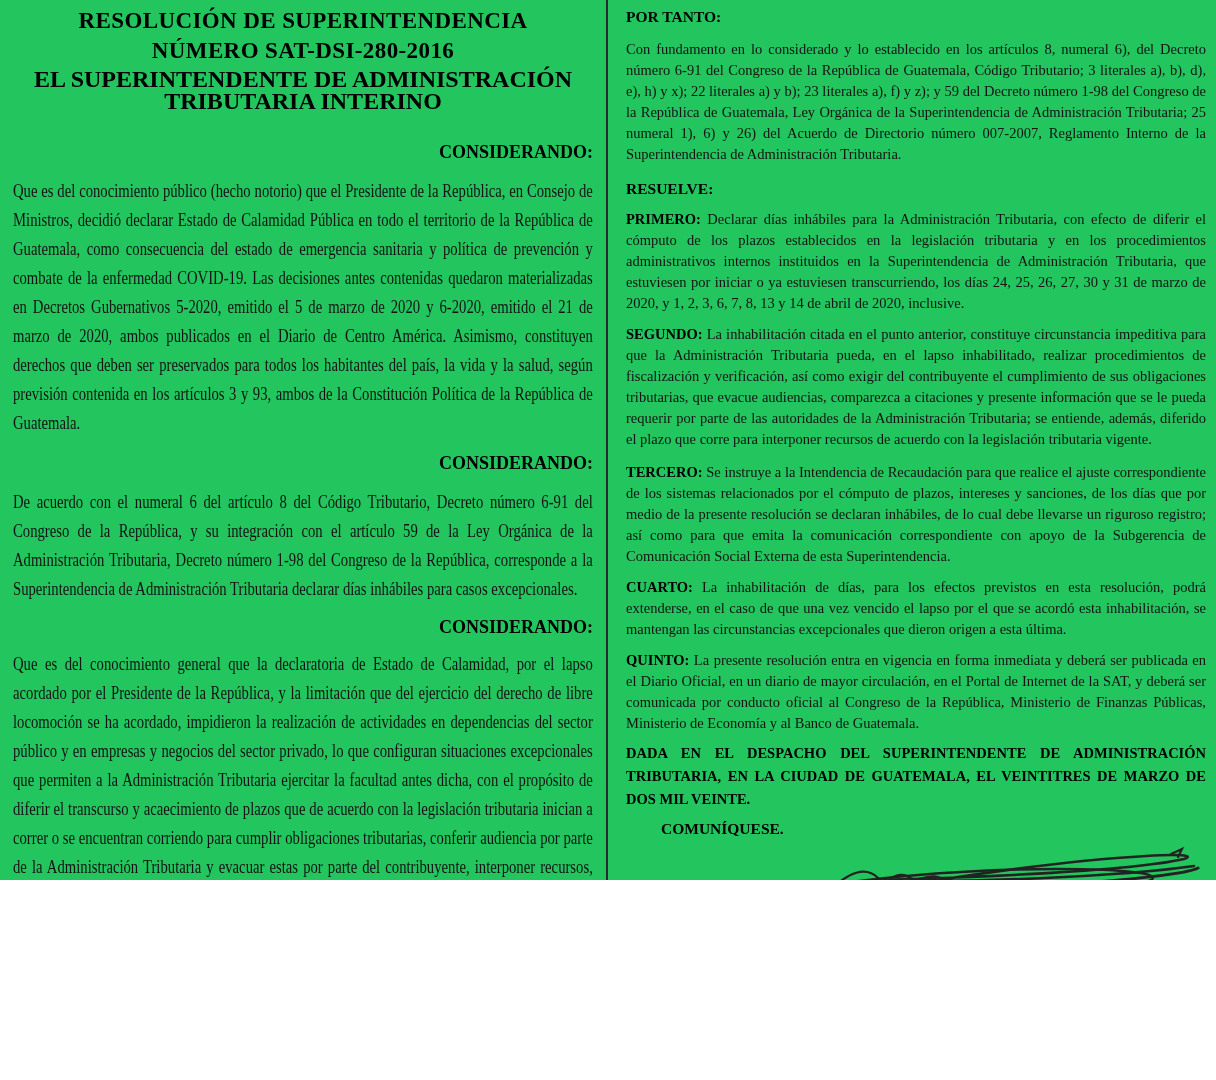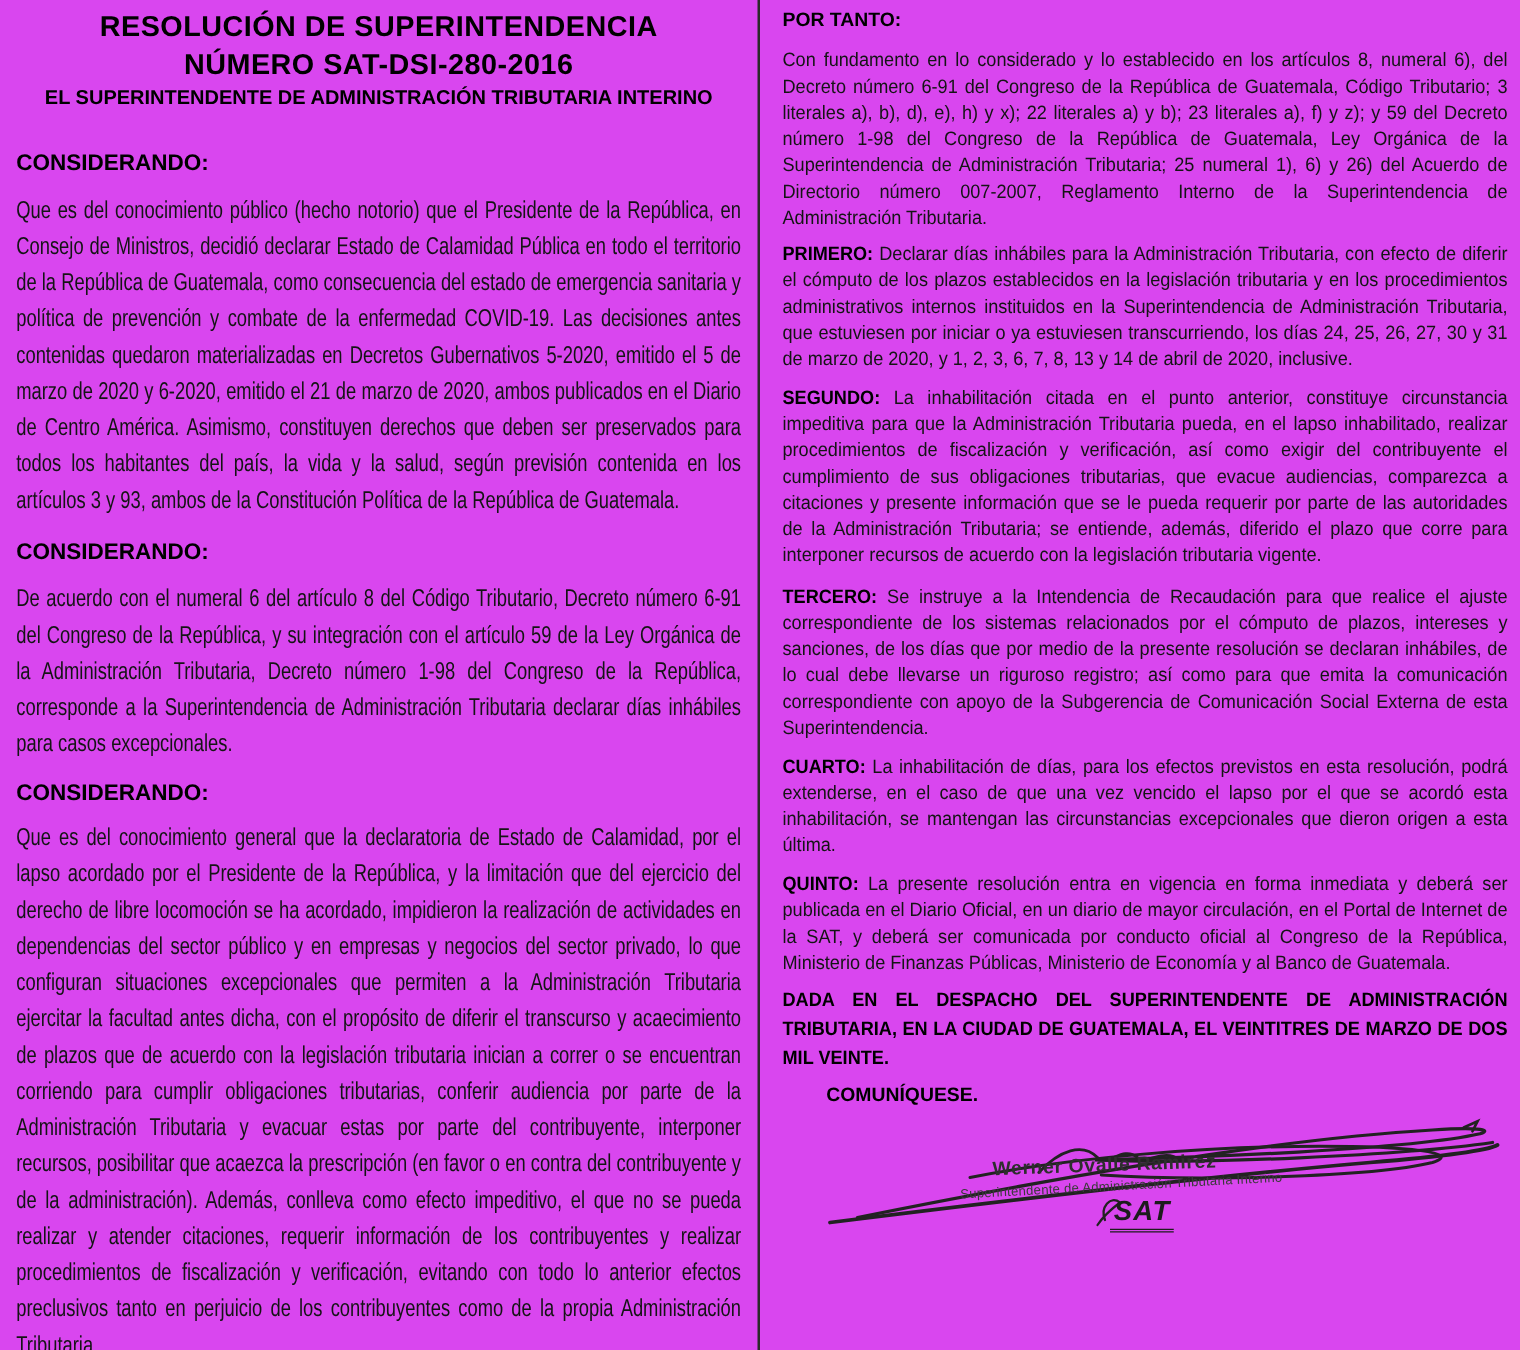--- a/index.html
+++ b/index.html
@@ -5,10 +5,10 @@
   html,body{margin:0;padding:0;background:#ffffff;}
   .page{
     position:relative;
-    width:1216px;height:1080px;
-    background:#d946ef;
+    width:1216px;height:880px;
+    background:#22c55e;
     overflow:hidden;
-    font-family:Liberation Sans, sans-serif;
+    font-family:Liberation Serif, serif;
     color:#1a1a1a;
   }
   .divider{

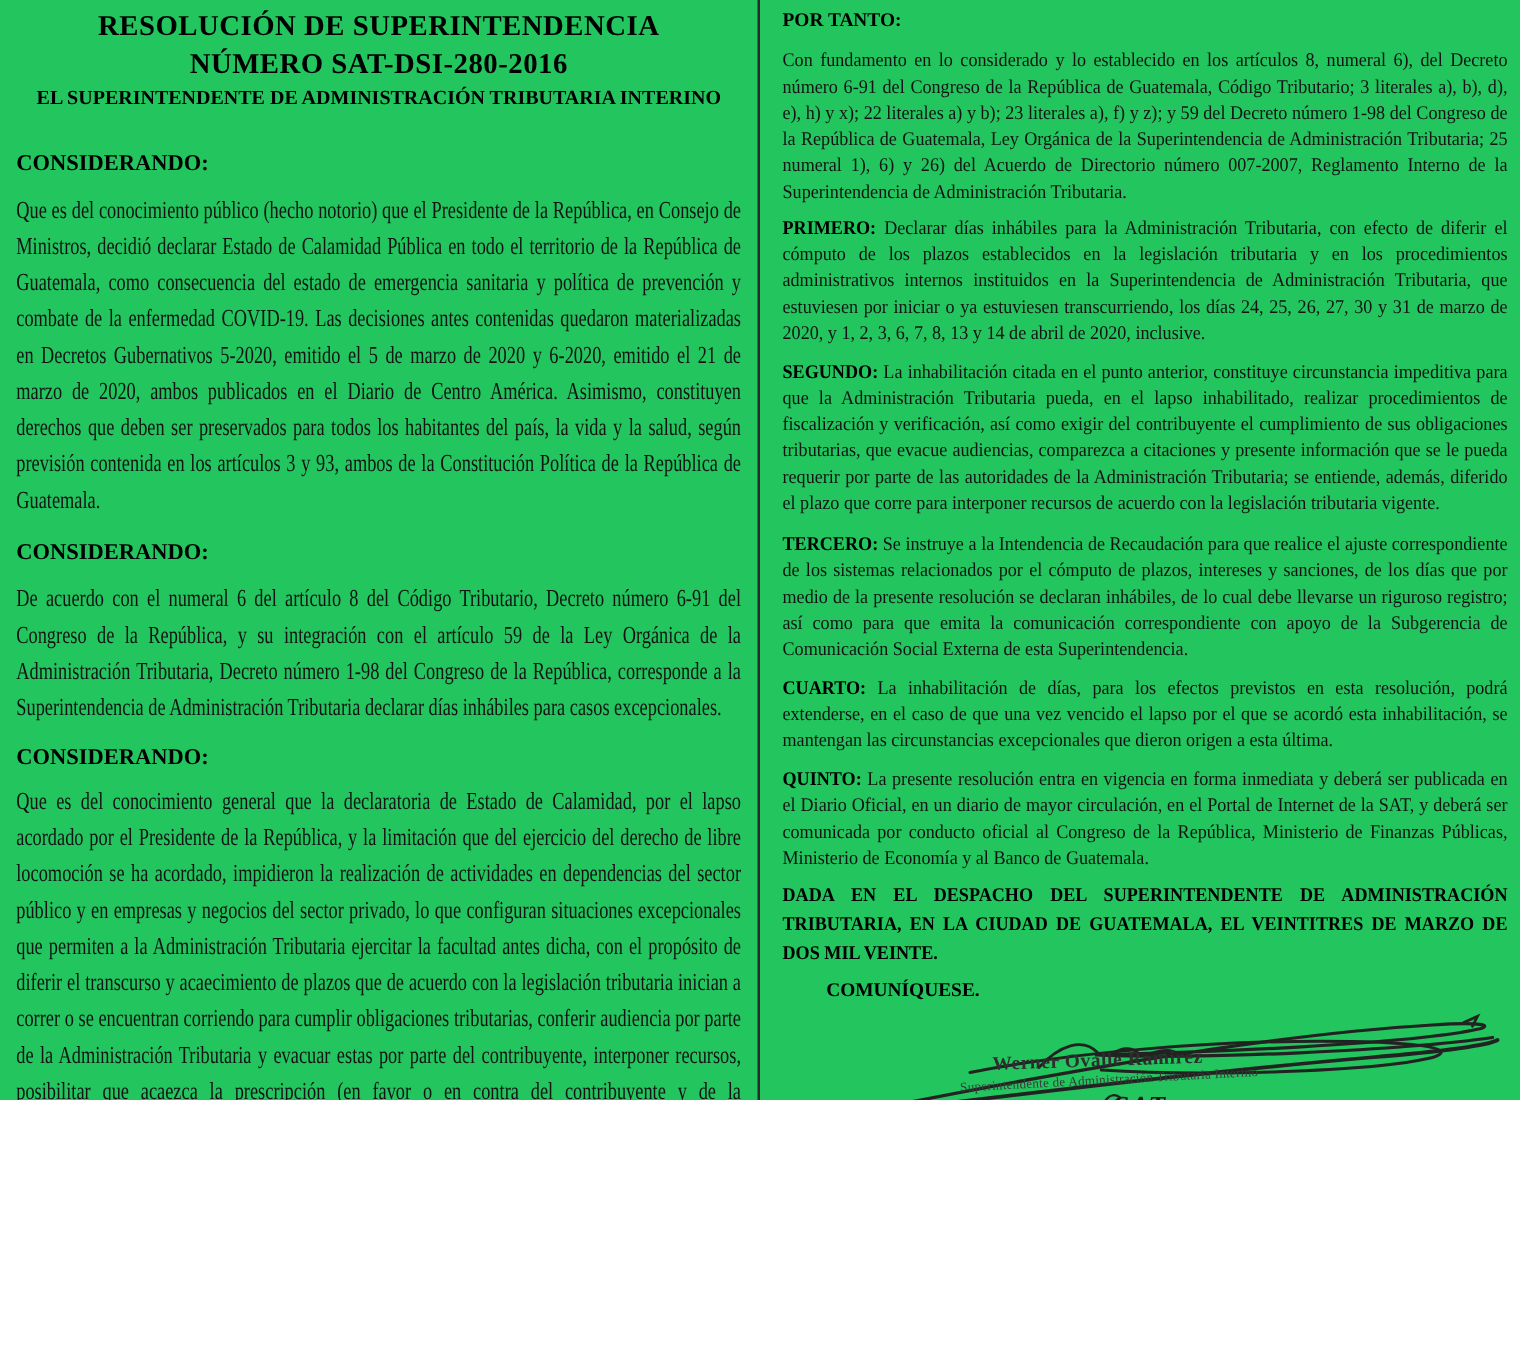--- a/index.html
+++ b/index.html
@@ -25,7 +25,7 @@
   }
   .issuer{
     width:580px;text-align:center;font-weight:bold;color:#000;
-    font-size:16px;line-height:22px;margin-top:2px;
+    font-size:24px;line-height:22px;margin-top:2px;
   }
   .h-left{
     width:580px;text-align:left;font-weight:bold;color:#000;

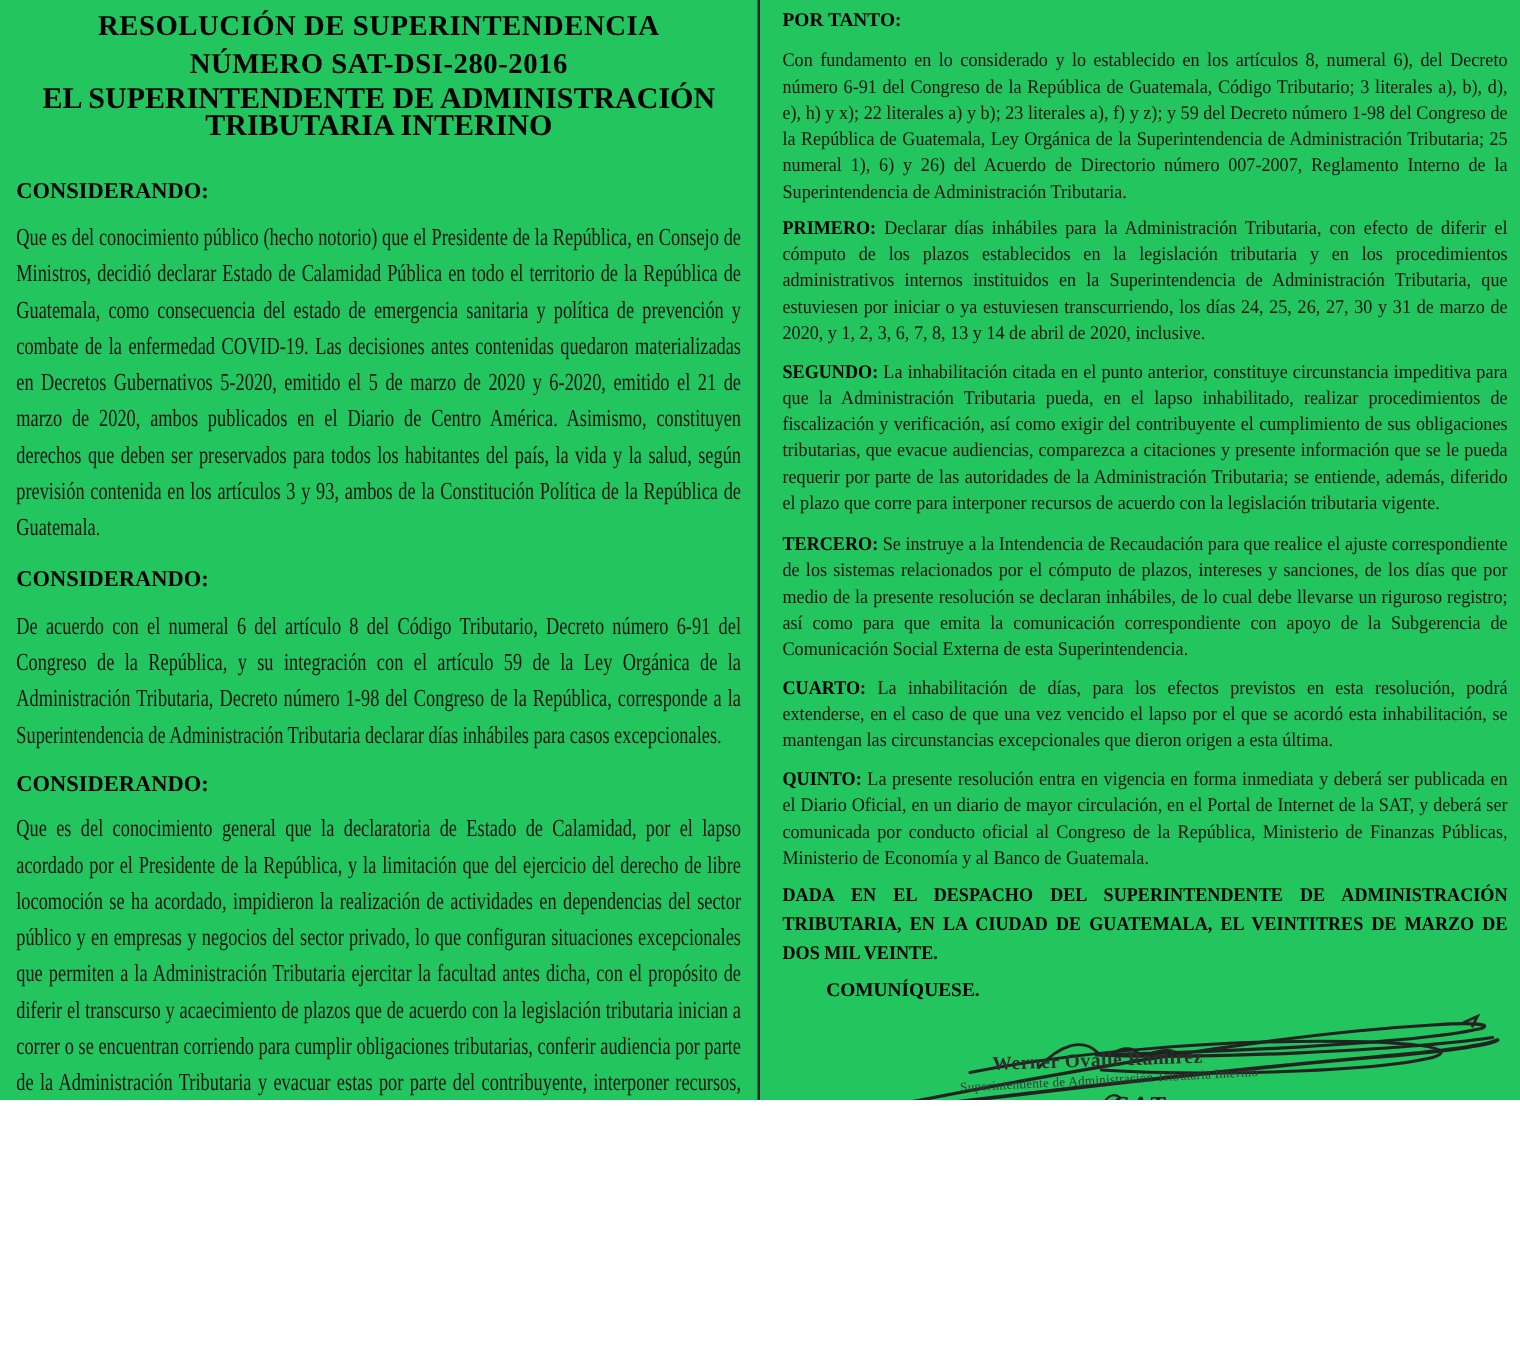--- a/index.html
+++ b/index.html
@@ -28,7 +28,7 @@
     font-size:24px;line-height:22px;margin-top:2px;
   }
   .h-left{
-    width:580px;text-align:left;font-weight:bold;color:#000;
+    width:580px;text-align:right;font-weight:bold;color:#000;
     font-size:18px;line-height:24px;
   }
   .h1-left{margin-top:28px;}

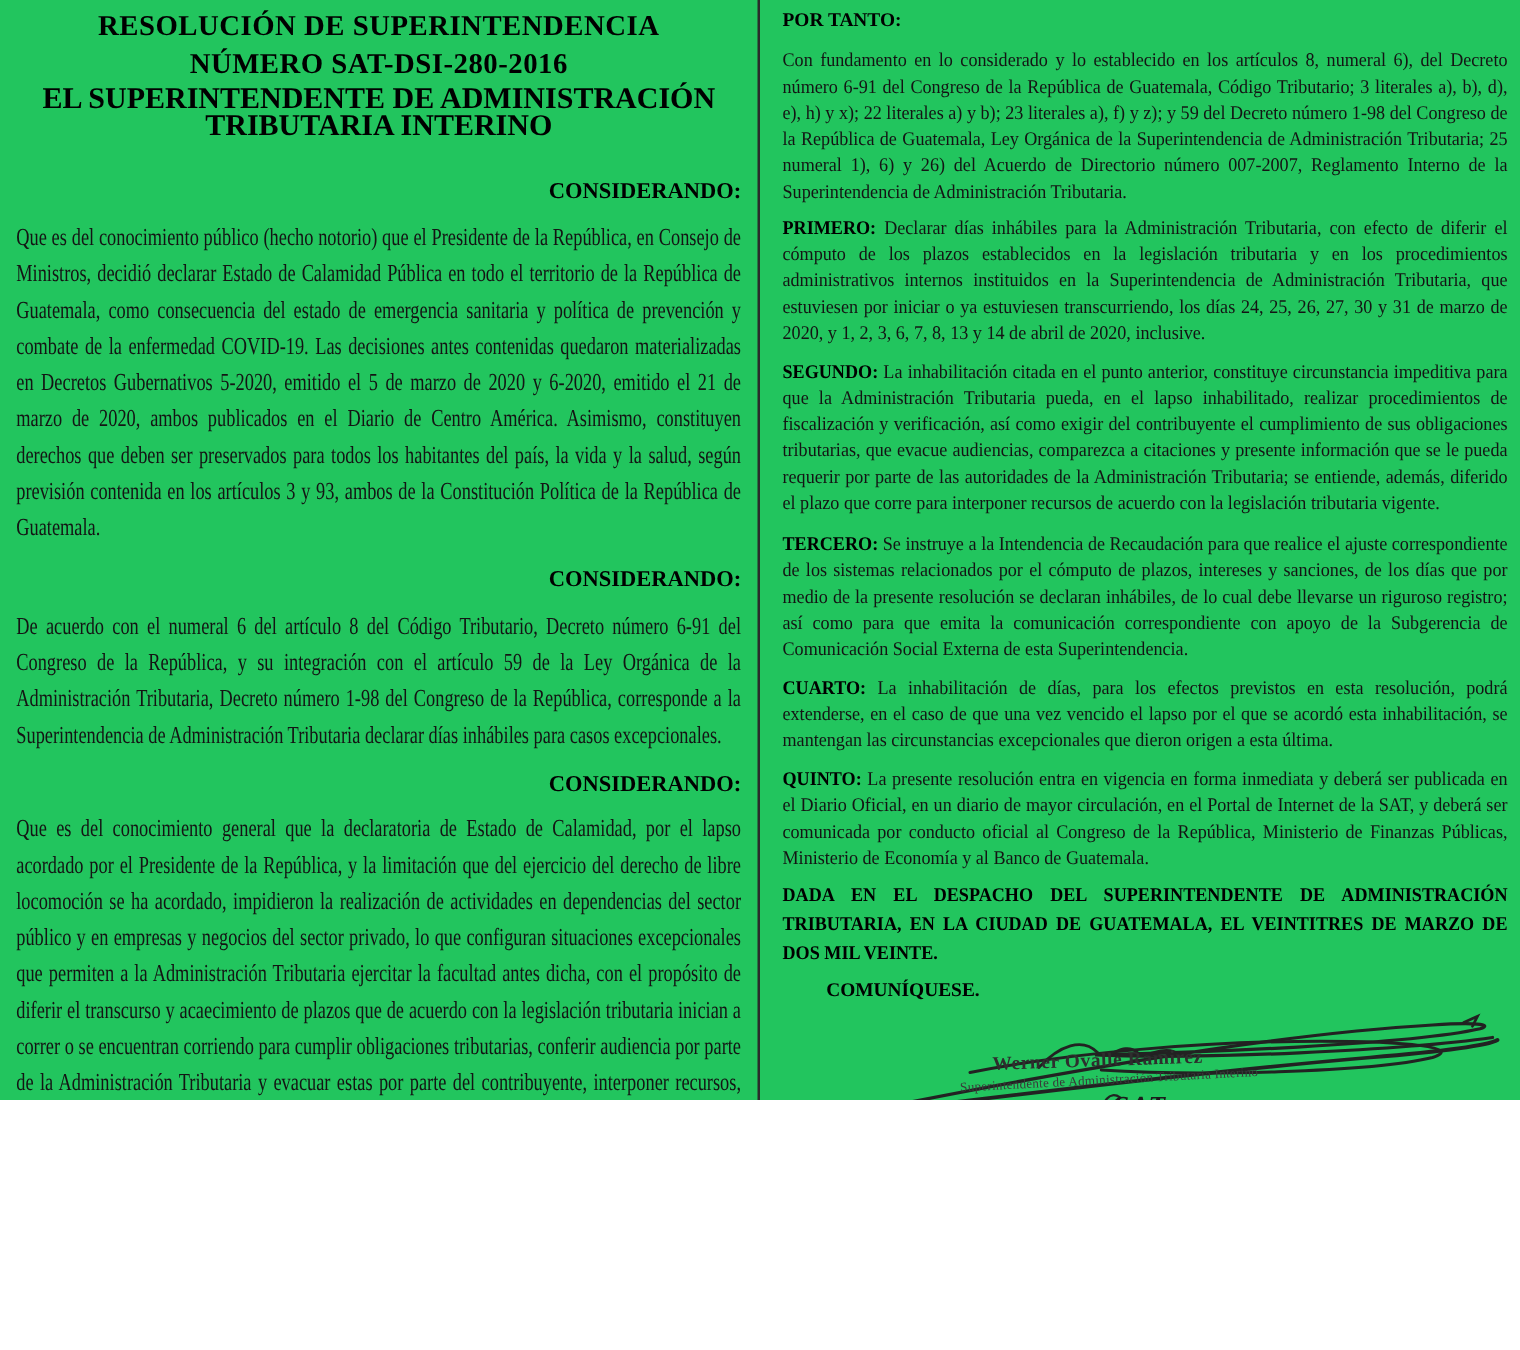--- a/index.html
+++ b/index.html
@@ -119,6 +119,7 @@
     <div class="h-right">POR TANTO:</div>
     <div class="para-right pt-para">Con fundamento en lo considerado y lo establecido en los artículos 8, numeral 6), del Decreto número 6-91 del Congreso de la República de Guatemala, Código Tributario; 3 literales a), b), d), e), h) y x); 22 literales a) y b); 23 literales a), f) y z); y 59 del Decreto número 1-98 del Congreso de la República de Guatemala, Ley Orgánica de la Superintendencia de Administración Tributaria; 25 numeral 1), 6) y 26) del Acuerdo de Directorio número 007-2007, Reglamento Interno de la Superintendencia de Administración Tributaria.</div>
 
+    <div class="h-right resuelve-h">RESUELVE:</div>
 
     <div class="para-right res-item-1"><span class="res-label">PRIMERO:</span> <span>Declarar días inhábiles para la Administración Tributaria, con efecto de diferir el cómputo de los plazos establecidos en la legislación tributaria y en los procedimientos administrativos internos instituidos en la Superintendencia de Administración Tributaria, que estuviesen por iniciar o ya estuviesen transcurriendo, los días 24, 25, 26, 27, 30 y 31 de marzo de 2020, y 1, 2, 3, 6, 7, 8, 13 y 14 de abril de 2020, inclusive.</span></div>
 

